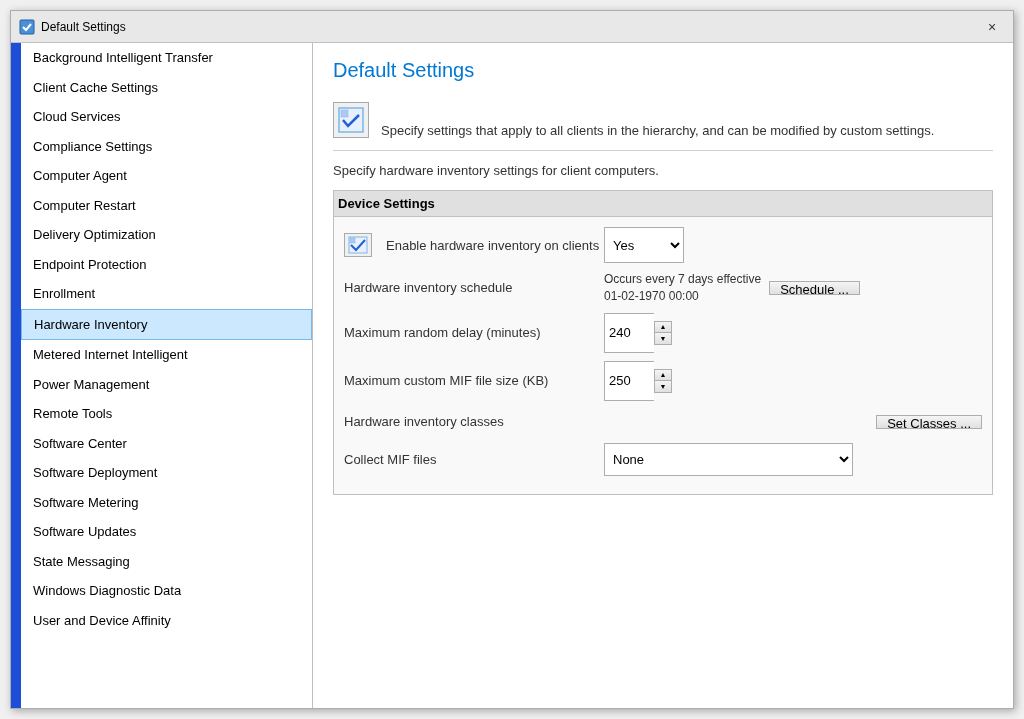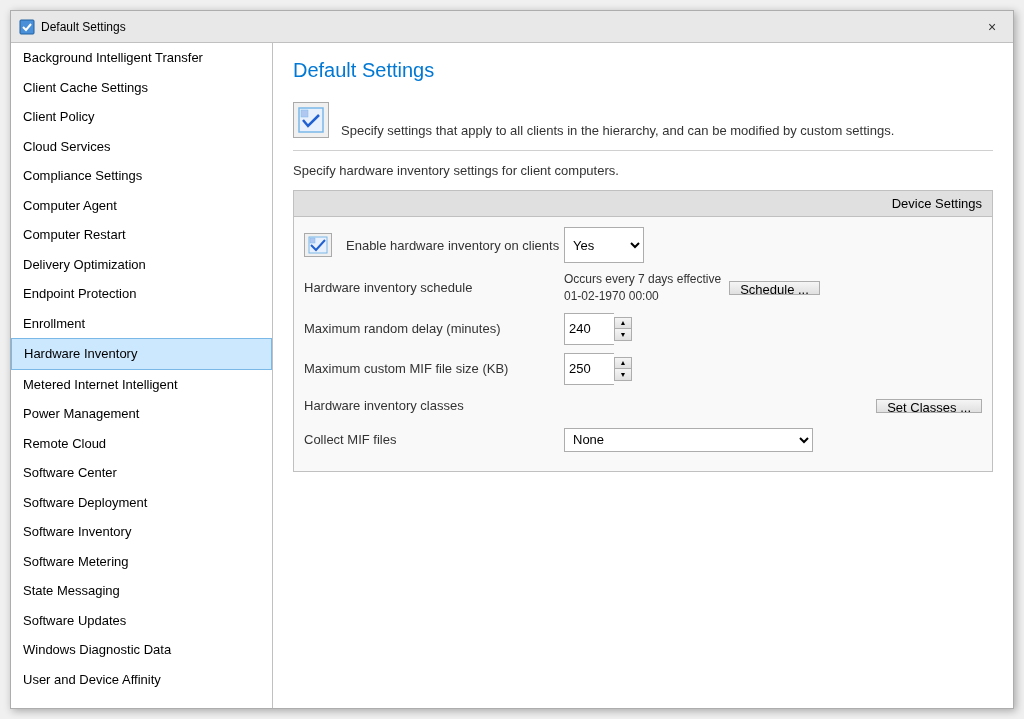--- a/index.html
+++ b/index.html
@@ -62,11 +62,12 @@
       overflow: hidden;
     }
     .sidebar {
-      width: 262px;
+      width: 292px;
       background: #ffffff;
       border-right: 1px solid #c0c0c0;
       overflow-y: auto;
       flex-shrink: 0;
+      margin-left: 10px;
     }
     .sidebar-item {
       padding: 5px 12px;

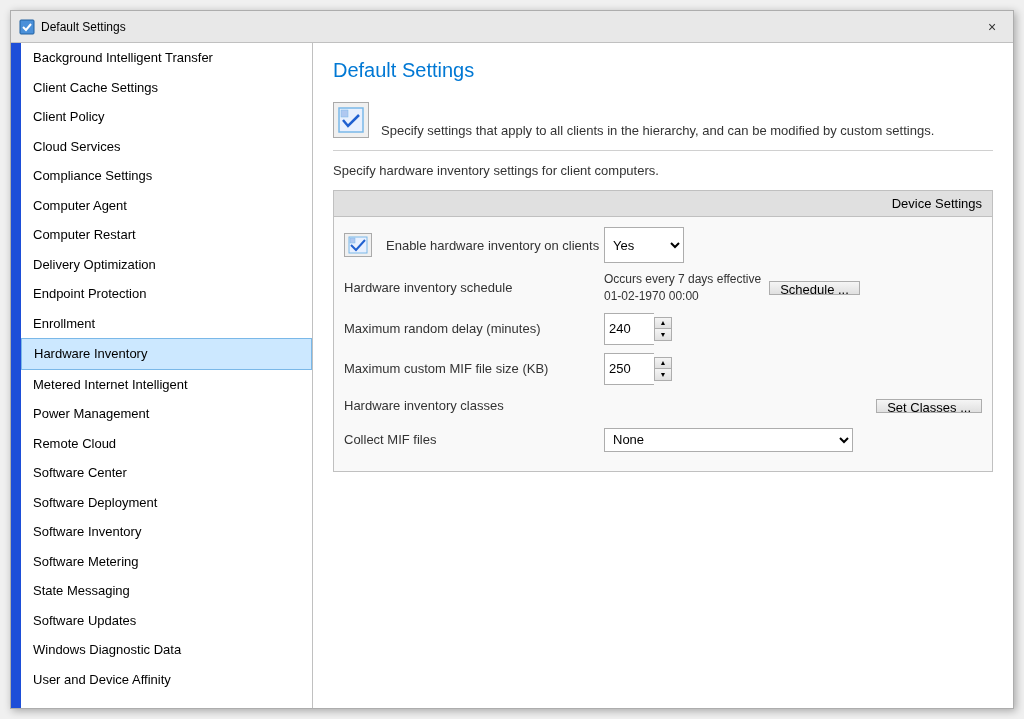--- a/index.html
+++ b/index.html
@@ -255,7 +255,6 @@
     <div class="sidebar" id="sidebar-container">
         <div class="sidebar-item">Background Intelligent Transfer</div>
         <div class="sidebar-item">Client Cache Settings</div>
-        <div class="sidebar-item">Client Policy</div>
         <div class="sidebar-item">Cloud Services</div>
         <div class="sidebar-item">Compliance Settings</div>
         <div class="sidebar-item">Computer Agent</div>

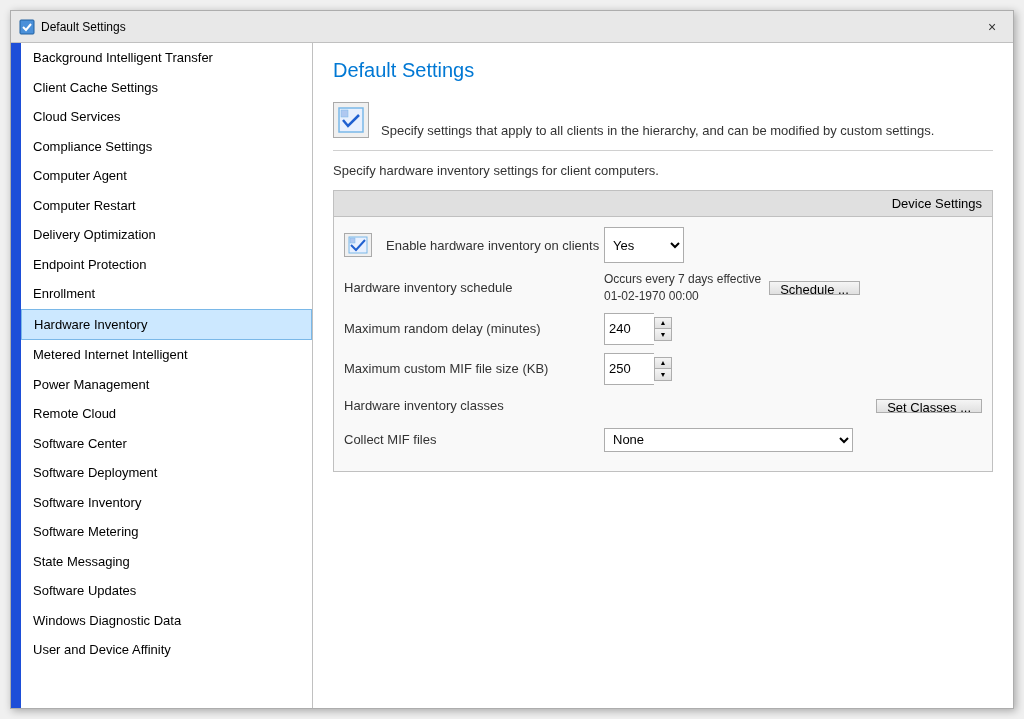--- a/index.html
+++ b/index.html
@@ -128,11 +128,10 @@
     }
     .device-settings-header {
       background: #e0e0e0;
-      padding: 5px 10px;
-      font-weight: normal;
+      padding: 5px 4px;
+      font-weight: bold;
       font-size: 13px;
       border-bottom: 1px solid #c0c0c0;
-      text-align: right;
     }
     .device-settings-body {
       padding: 10px 10px;

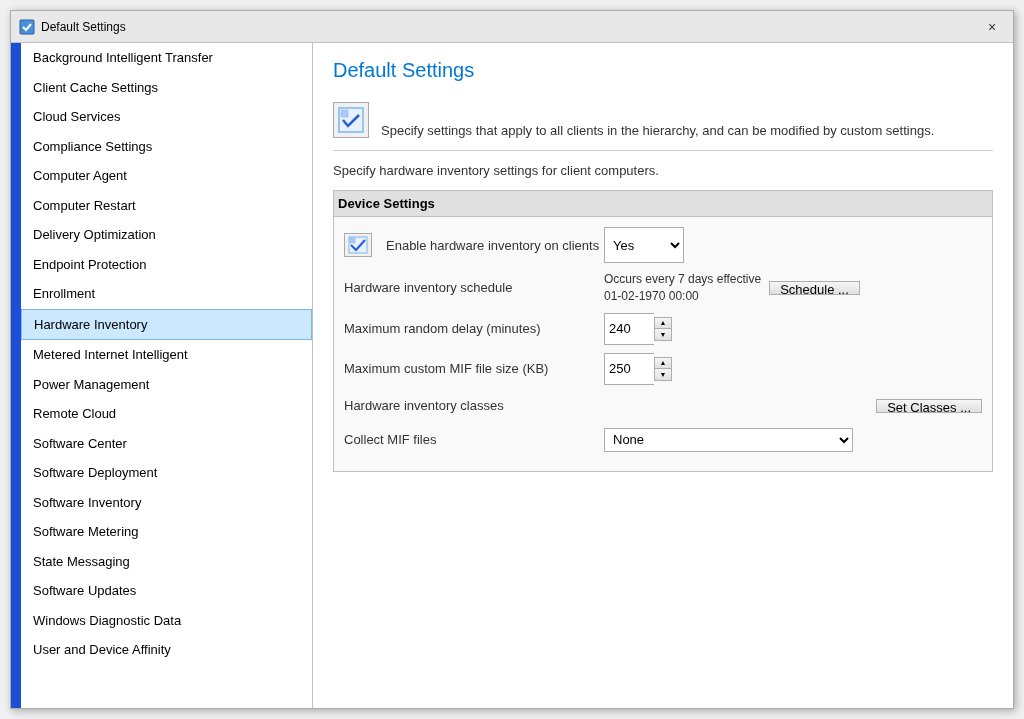--- a/index.html
+++ b/index.html
@@ -194,7 +194,7 @@
     }
     .spinbox input {
       width: 50px;
-      height: 32px;
+      height: 40px;
       border: 1px solid #adadad;
       border-right: none;
       padding: 0 4px;

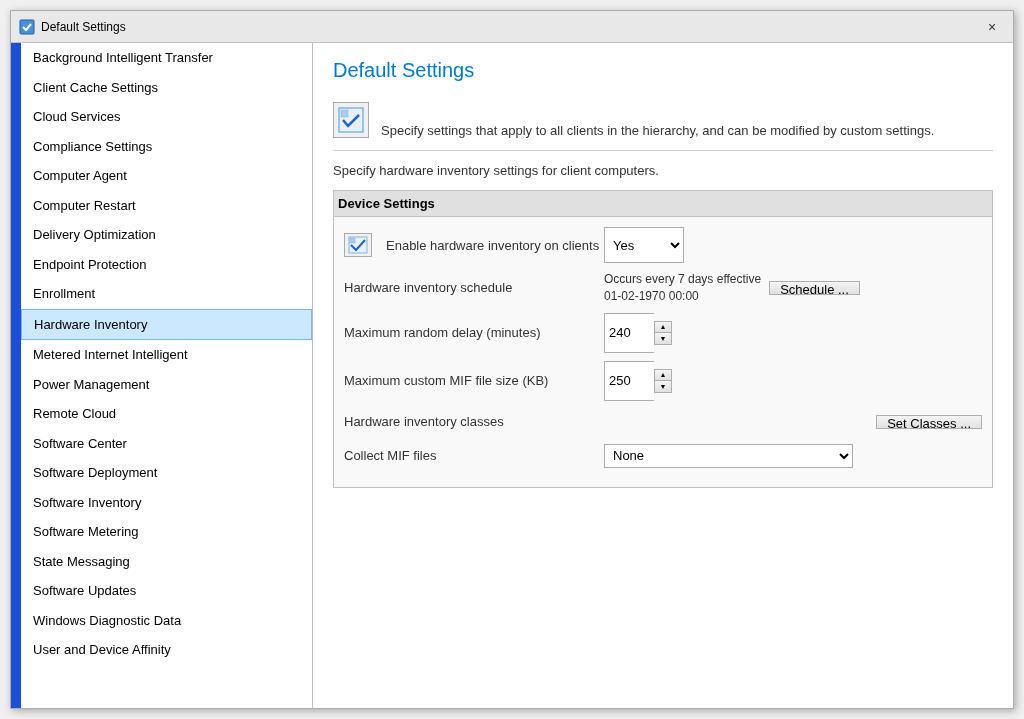--- a/index.html
+++ b/index.html
@@ -264,7 +264,7 @@
         <div class="sidebar-item selected">Hardware Inventory</div>
         <div class="sidebar-item">Metered Internet Intelligent</div>
         <div class="sidebar-item">Power Management</div>
-        <div class="sidebar-item">Remote Cloud</div>
+        <div class="sidebar-item">Remote Tools</div>
         <div class="sidebar-item">Software Center</div>
         <div class="sidebar-item">Software Deployment</div>
         <div class="sidebar-item">Software Inventory</div>

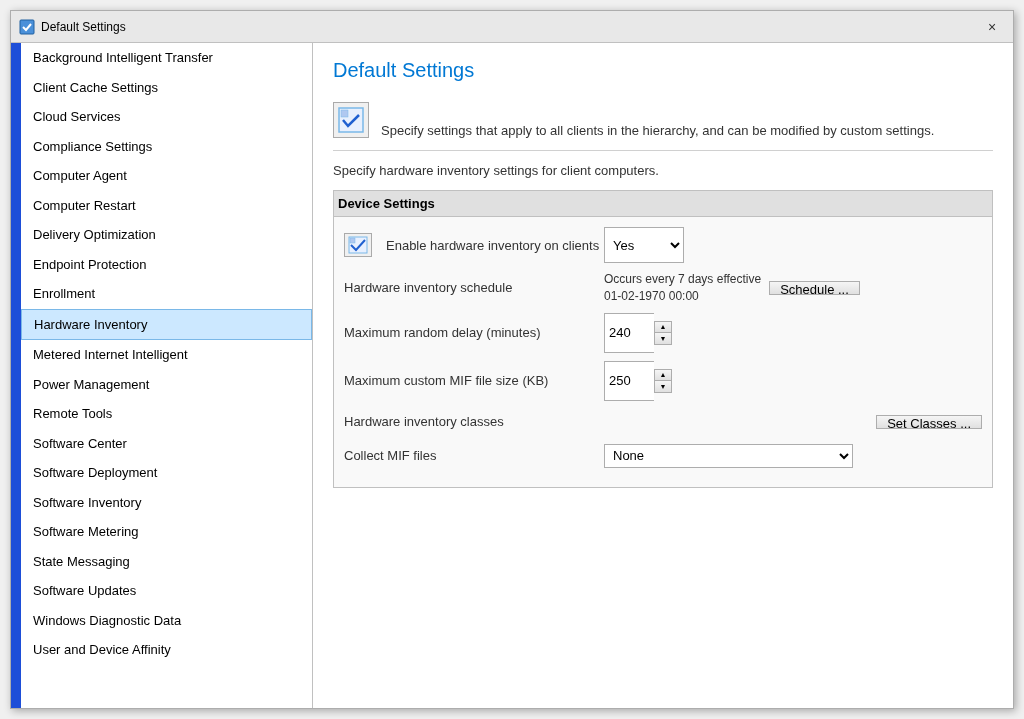--- a/index.html
+++ b/index.html
@@ -226,7 +226,7 @@
     }
     .collect-mif-select {
       min-width: 220px;
-      height: 24px;
+      height: 33px;
     }
     .title-icon-svg {
       width: 16px;

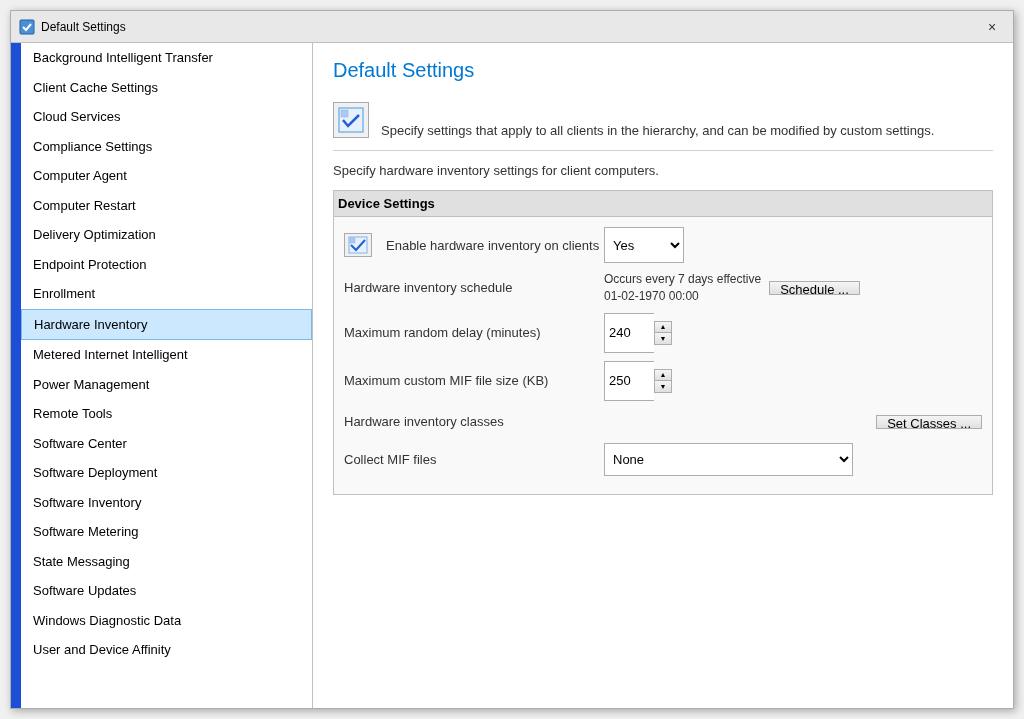--- a/index.html
+++ b/index.html
@@ -267,7 +267,6 @@
         <div class="sidebar-item">Remote Tools</div>
         <div class="sidebar-item">Software Center</div>
         <div class="sidebar-item">Software Deployment</div>
-        <div class="sidebar-item">Software Inventory</div>
         <div class="sidebar-item">Software Metering</div>
         <div class="sidebar-item">State Messaging</div>
         <div class="sidebar-item">Software Updates</div>

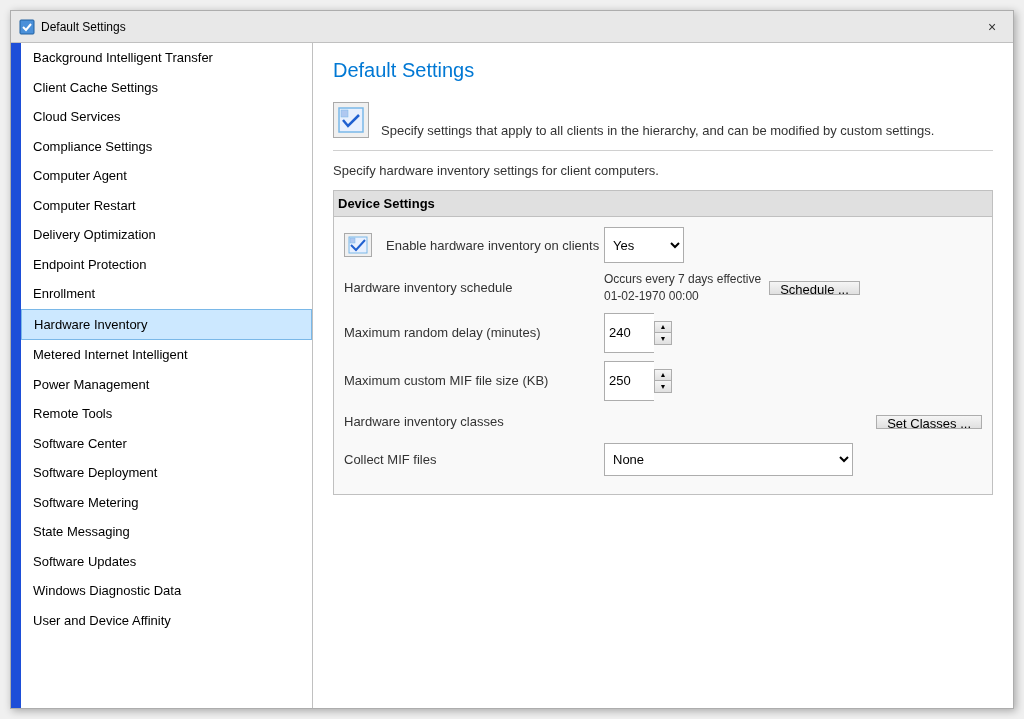--- a/index.html
+++ b/index.html
@@ -268,8 +268,8 @@
         <div class="sidebar-item">Software Center</div>
         <div class="sidebar-item">Software Deployment</div>
         <div class="sidebar-item">Software Metering</div>
+        <div class="sidebar-item">Software Updates</div>
         <div class="sidebar-item">State Messaging</div>
-        <div class="sidebar-item">Software Updates</div>
         <div class="sidebar-item">Windows Diagnostic Data</div>
         <div class="sidebar-item">User and Device Affinity</div>
       </div>

